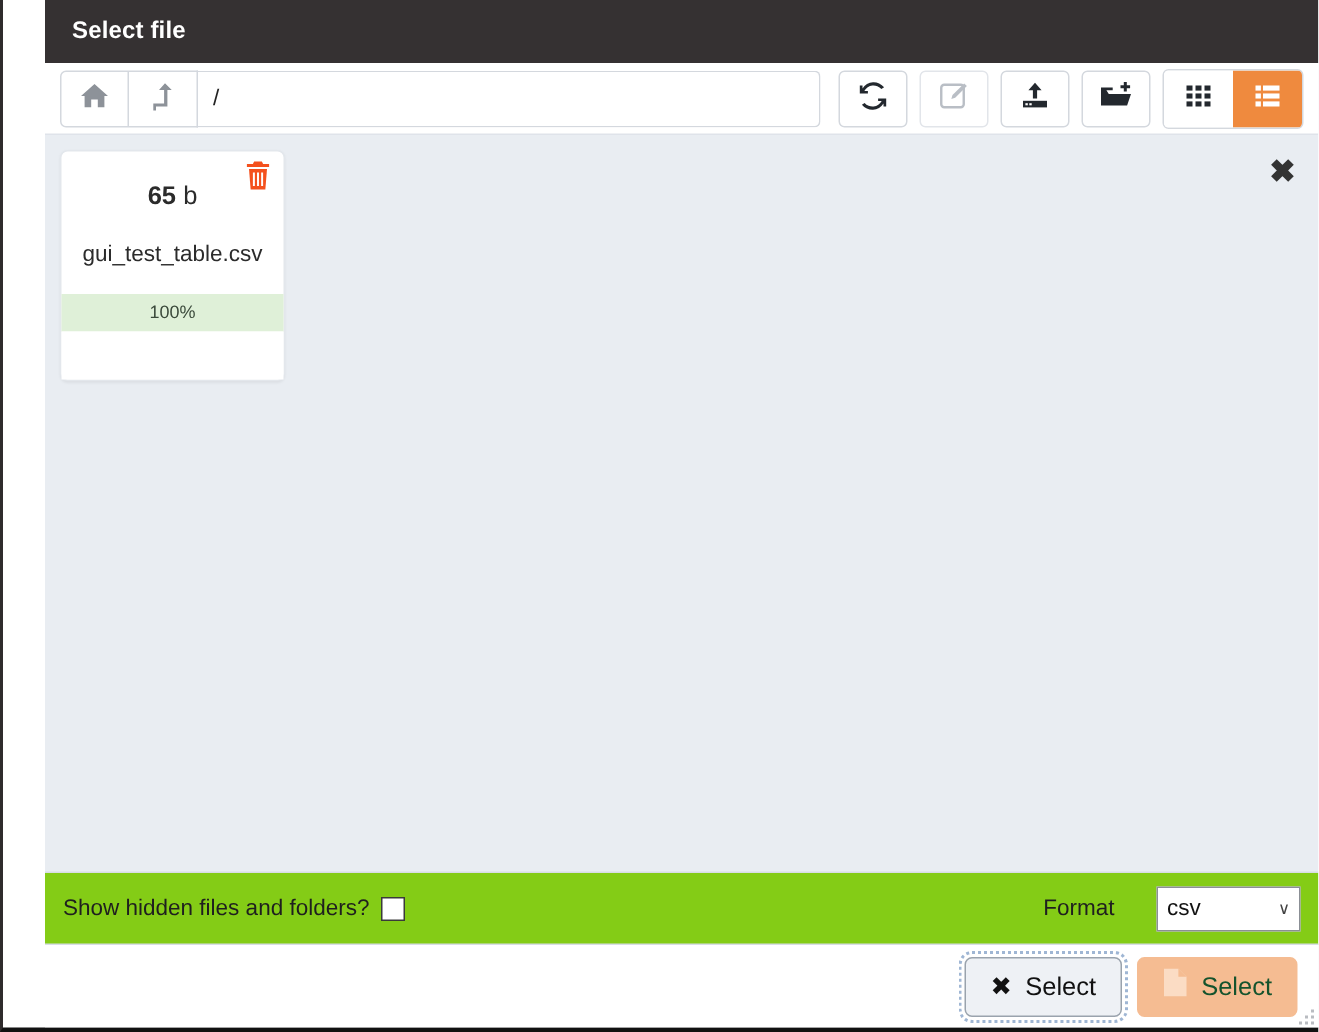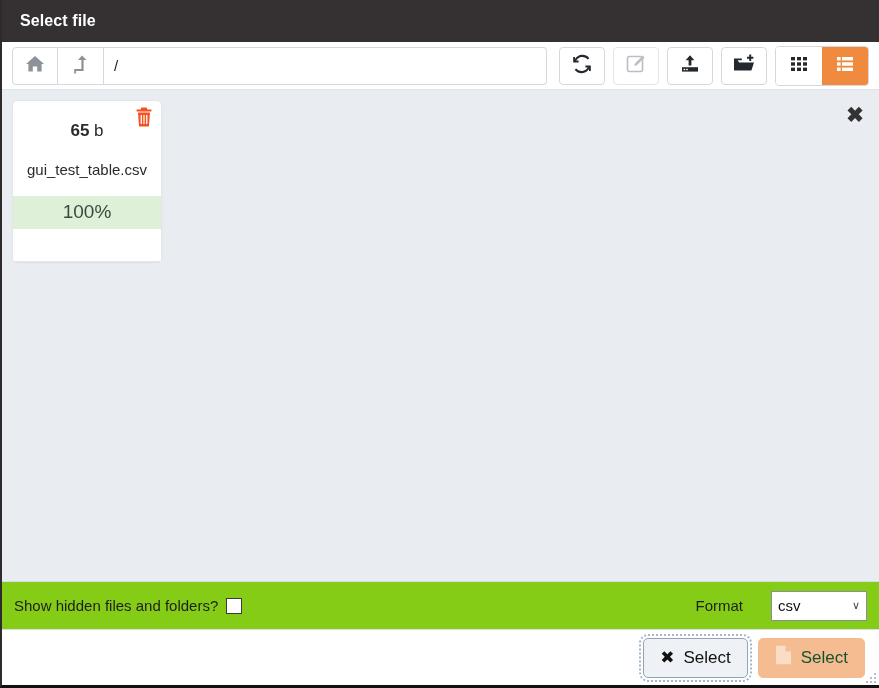--- a/index.html
+++ b/index.html
@@ -23,6 +23,7 @@
     overflow: hidden;
     display: flex;
     flex-direction: column;
+    padding-left: 28px;
   }
 
   

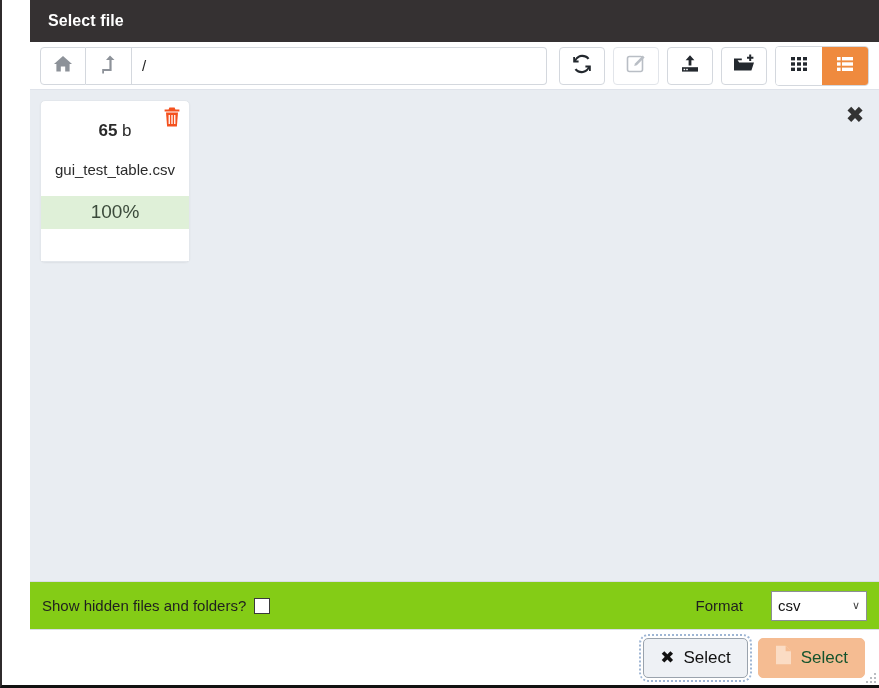--- a/index.html
+++ b/index.html
@@ -190,7 +190,7 @@
   .card-progress {
     background: #dff0d8;
     text-align: center;
-    font-size: 19px;
+    font-size: 12px;
     color: #3b4a3b;
     padding: 5px 0 6px 0;
   }

